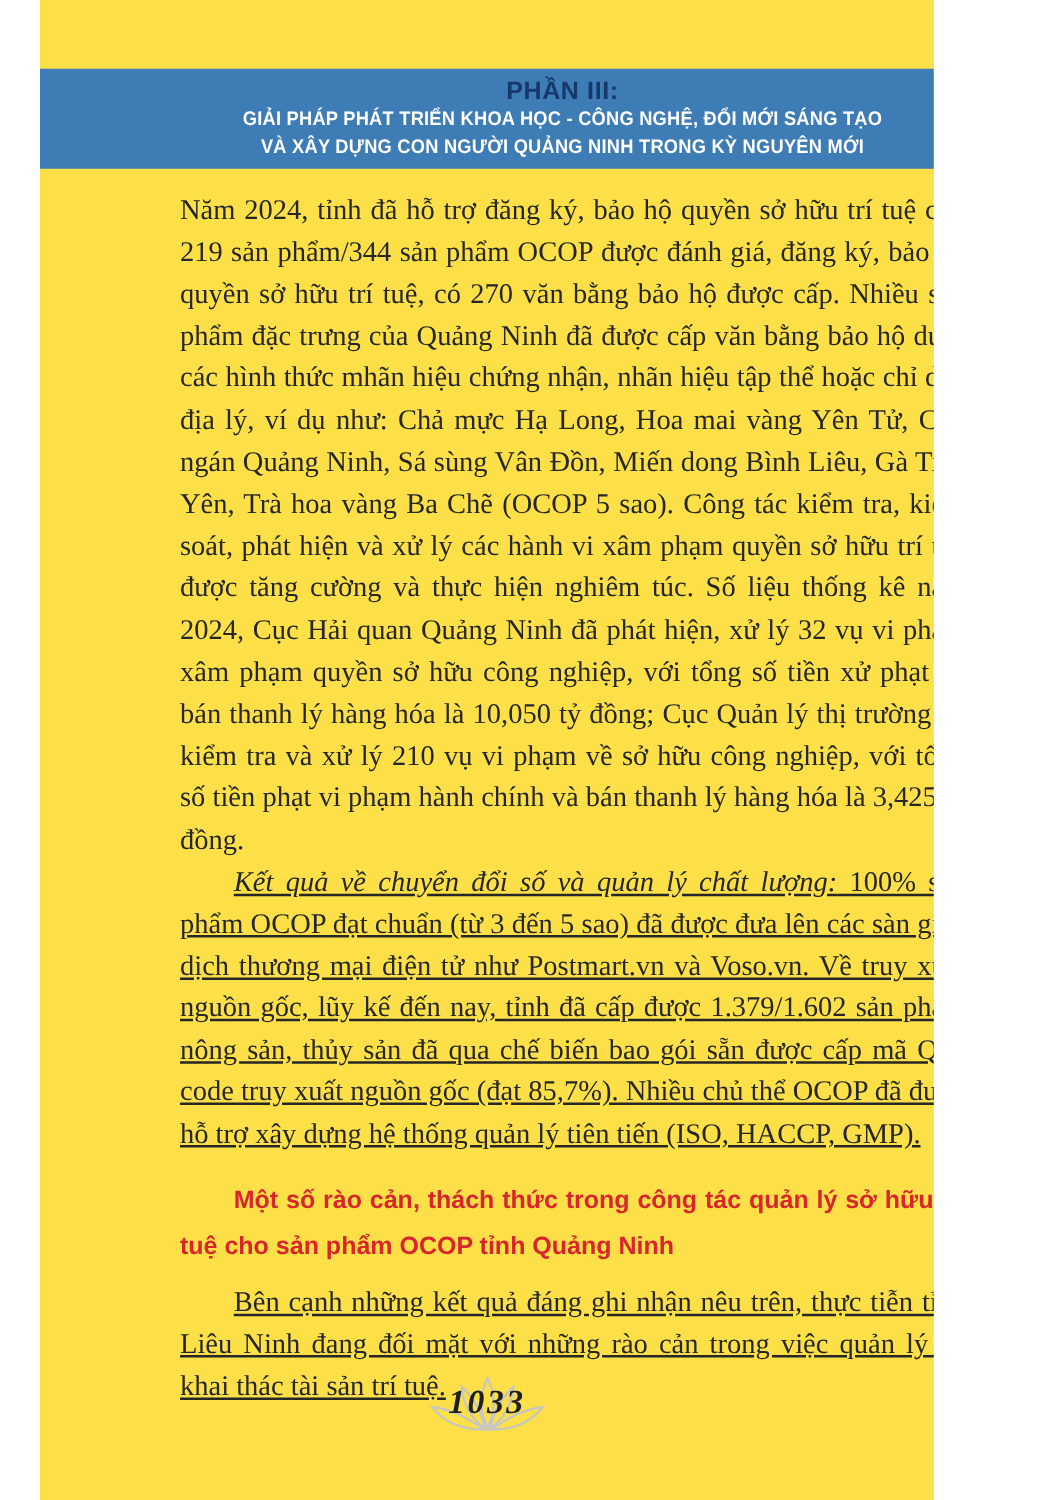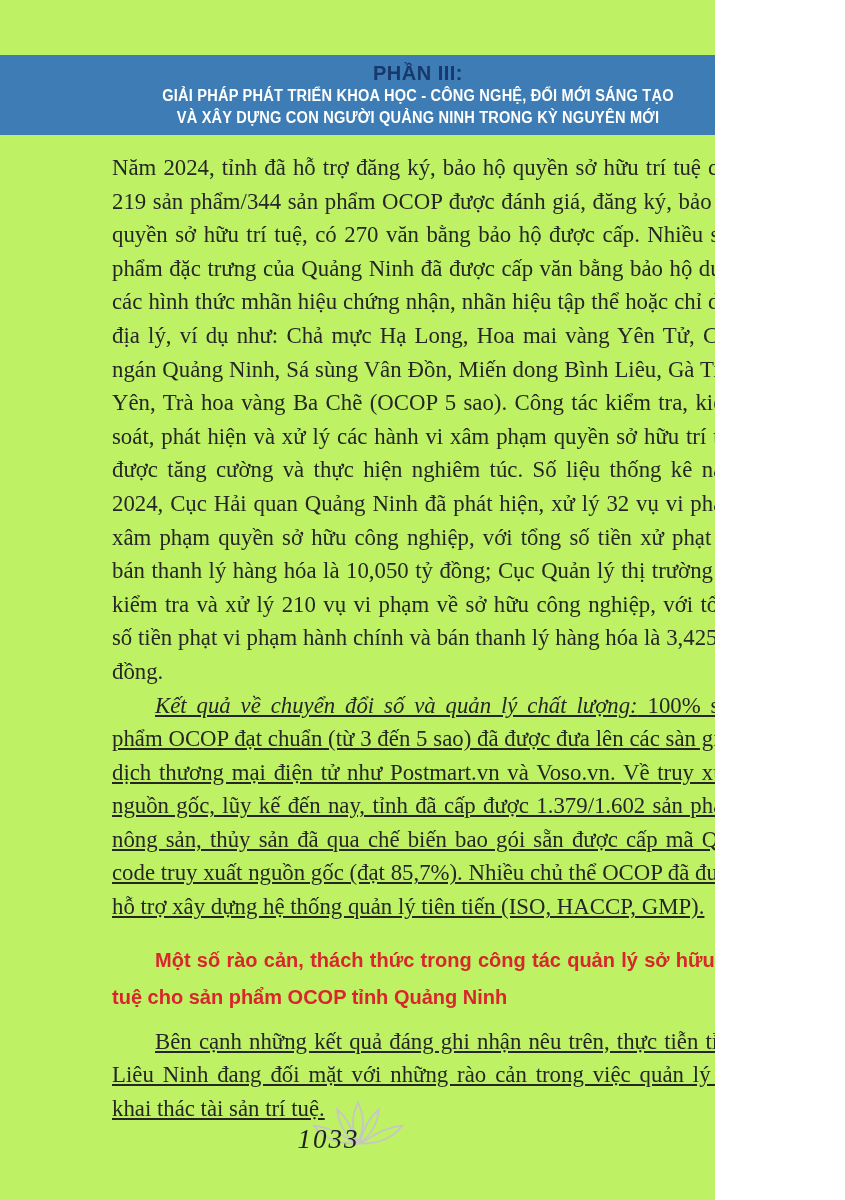--- a/index.html
+++ b/index.html
@@ -6,9 +6,10 @@
   .page{
     position:relative;
     width:715px;height:1200px;
-    background:#bef264;
+    background:#fde047;
     overflow:hidden;
     font-family:"Liberation Serif", serif;
+    margin-left:32px;
   }
   .banner{
     position:absolute;

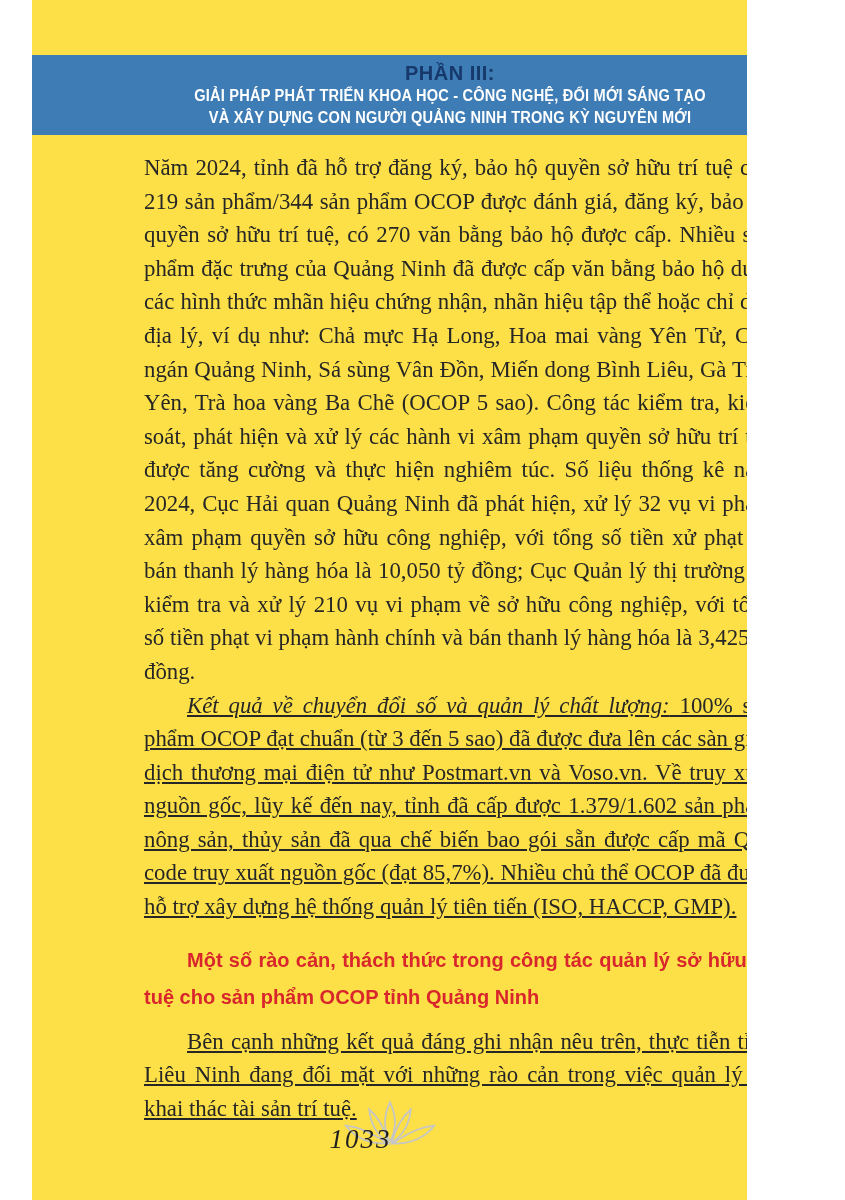--- a/index.html
+++ b/index.html
@@ -64,11 +64,12 @@
   }
   .page-number{
     position:absolute;
-    left:0;top:28px;
+    left:0;top:10px;
     width:120px;
+    text-align:center;
     font-family:"Liberation Serif", serif;
     font-style:italic;
-    font-weight:normal;
+    font-weight:bold;
     font-size:27px;
     letter-spacing:2px;
     color:#1f1f1f;

